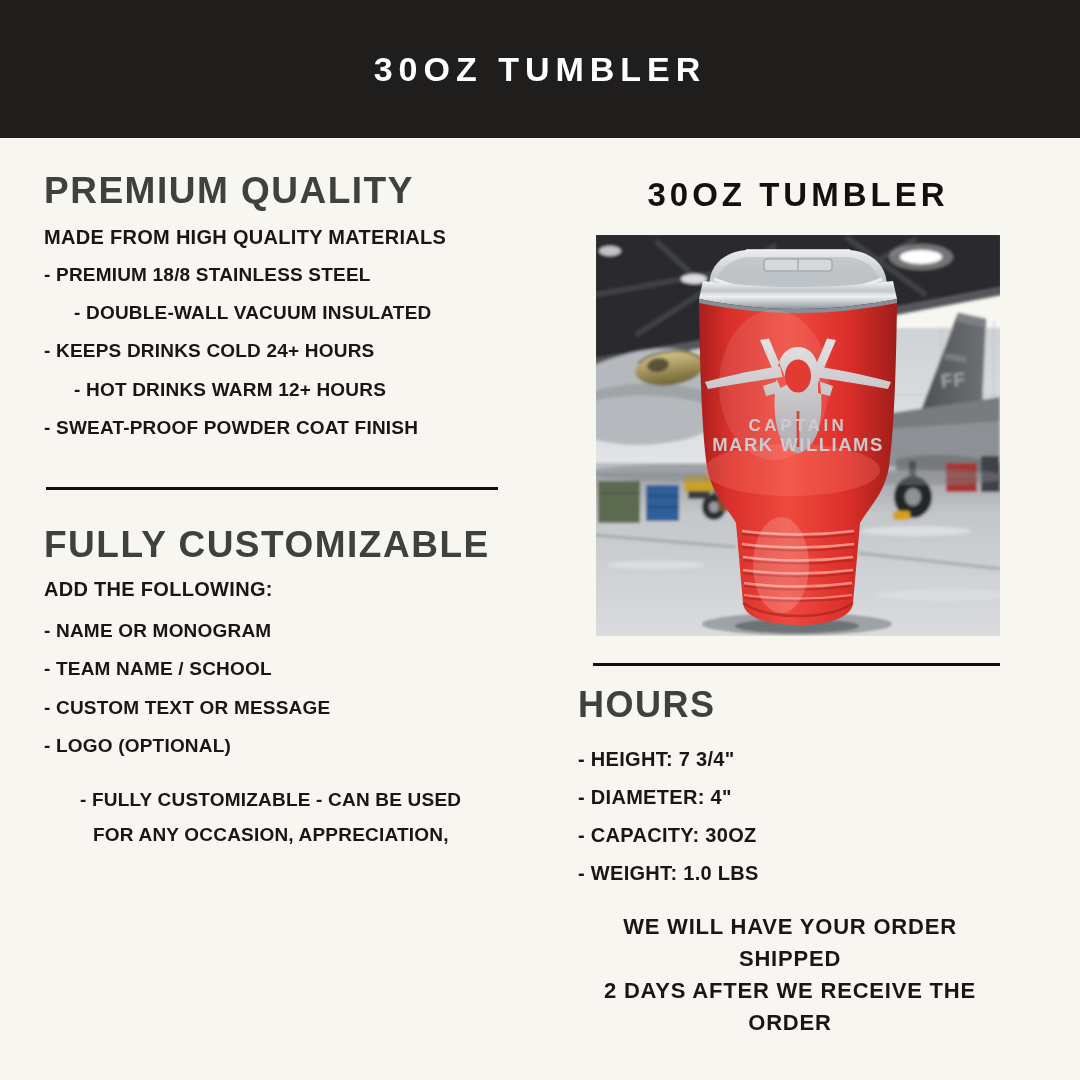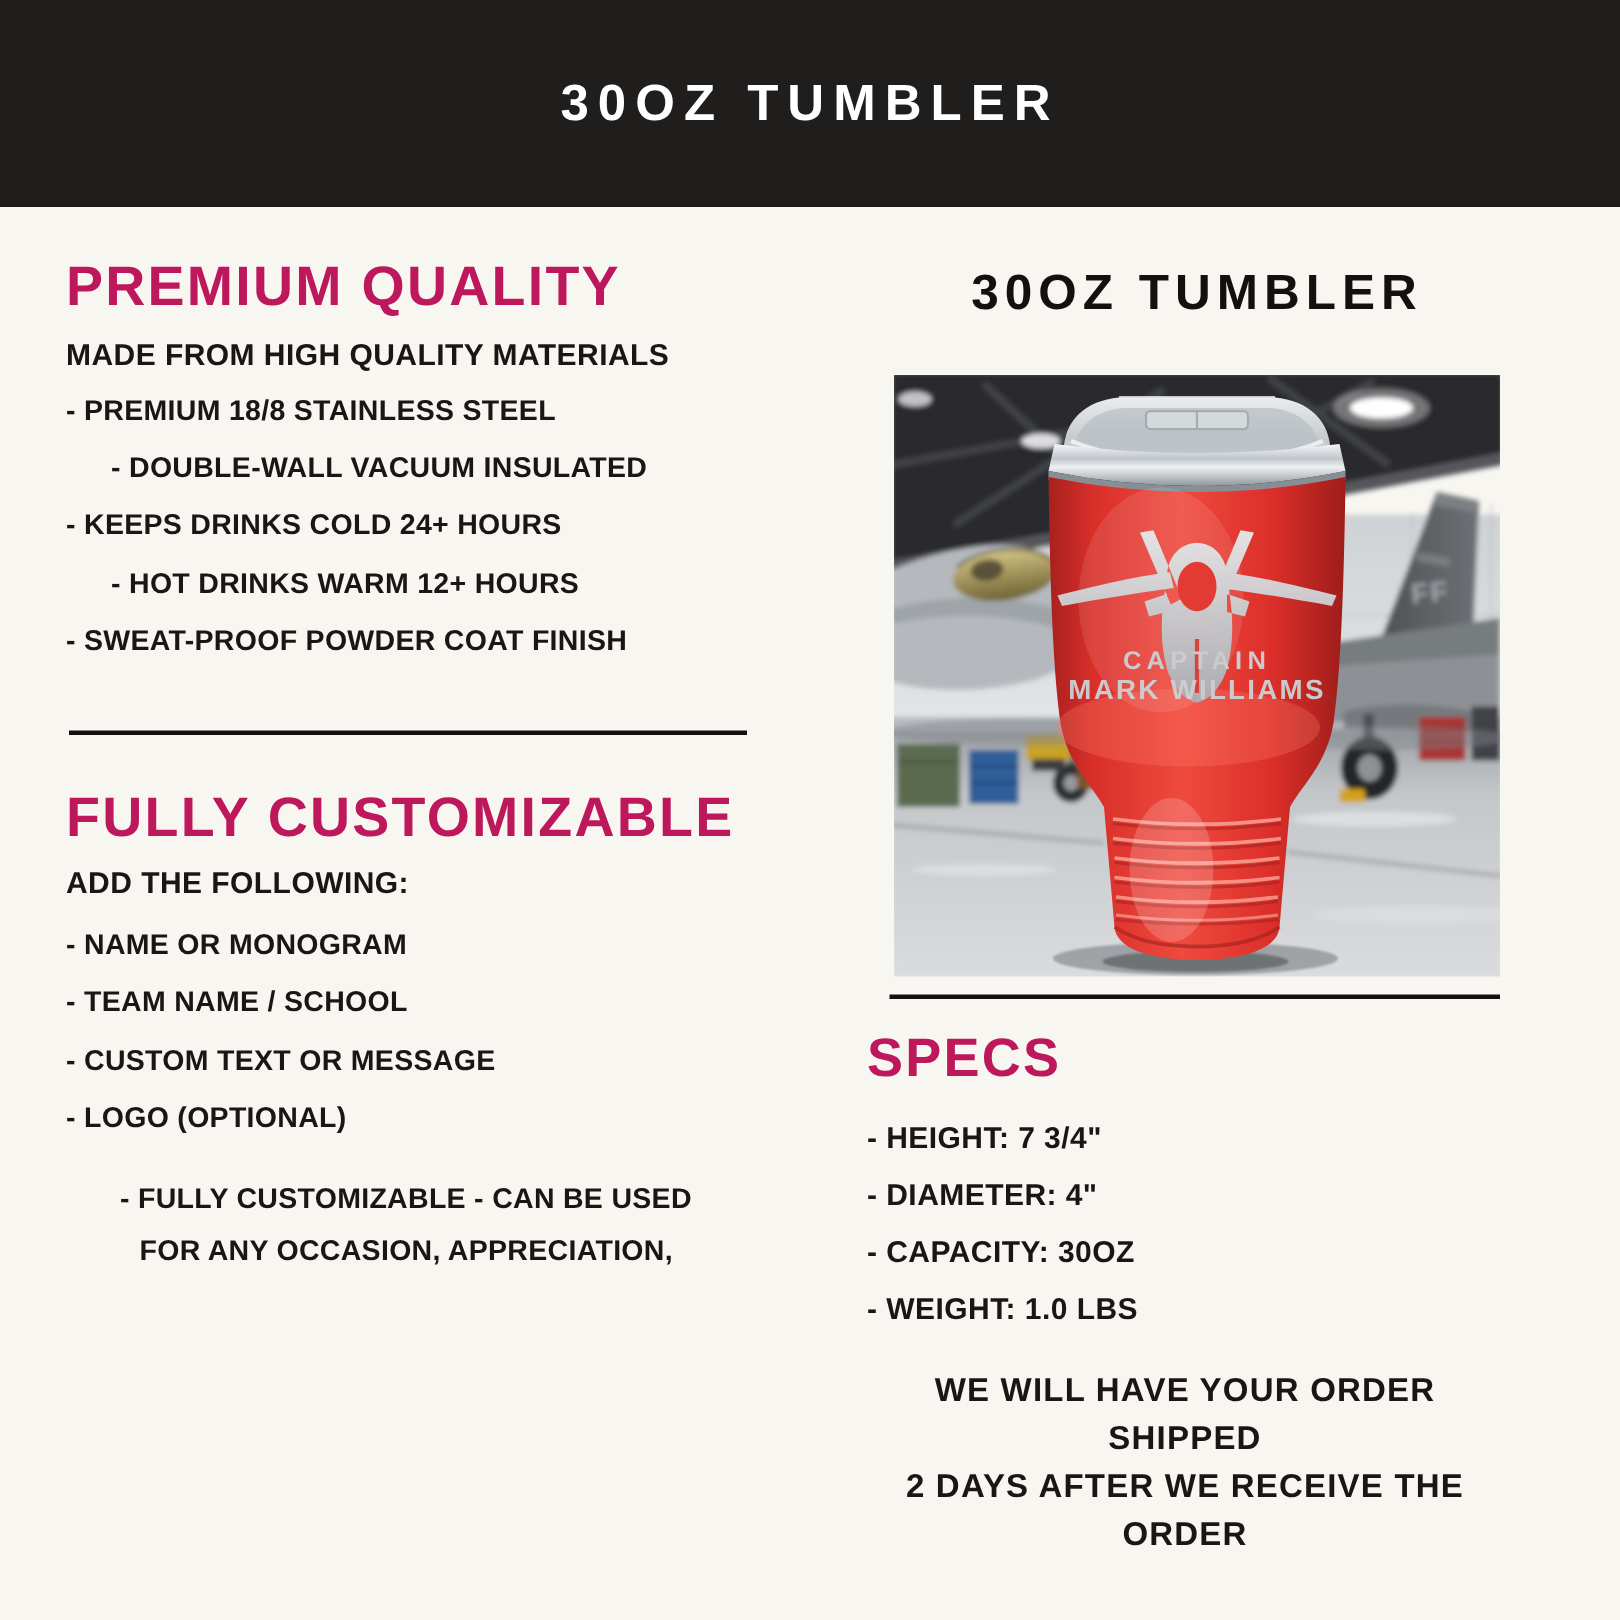--- a/index.html
+++ b/index.html
@@ -22,7 +22,7 @@
   }
   .big{
     position:absolute;font-size:37px;font-weight:700;letter-spacing:1.5px;
-    white-space:nowrap;margin:0;color:#be185d;
+    white-space:nowrap;margin:0;color:#404040;
   }
   .sub{
     position:absolute;font-size:20px;font-weight:700;letter-spacing:0.3px;

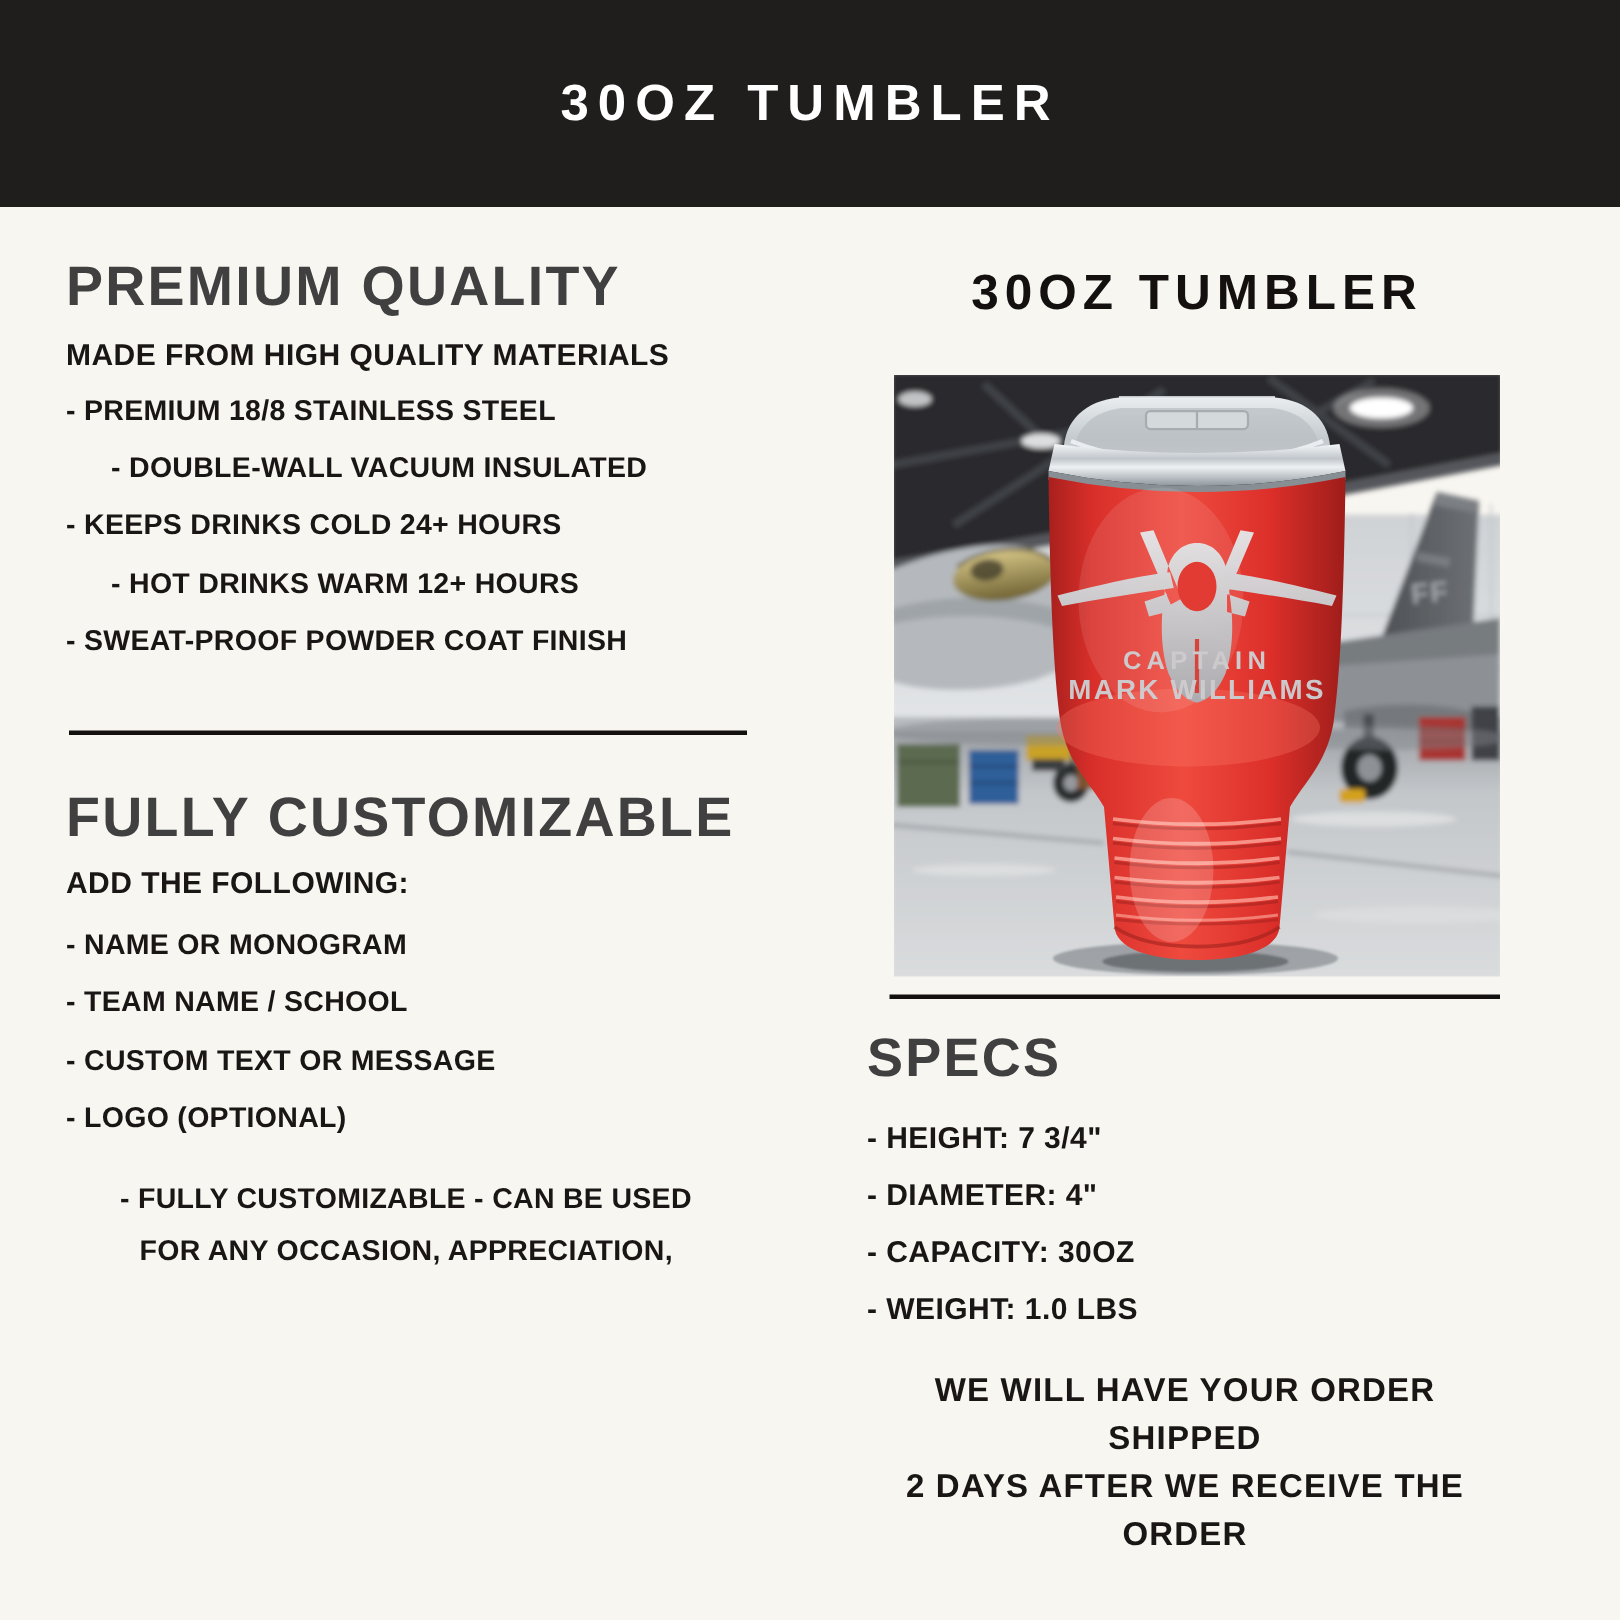--- a/index.html
+++ b/index.html
@@ -47,7 +47,7 @@
     white-space:nowrap;margin:0;color:#141010;
   }
   .photo{
-    position:absolute;left:596px;top:250px;width:404px;height:308px;
+    position:absolute;left:596px;top:235px;width:404px;height:308px;
   }
   .size-bl{
     position:absolute;left:578px;font-size:20px;font-weight:700;

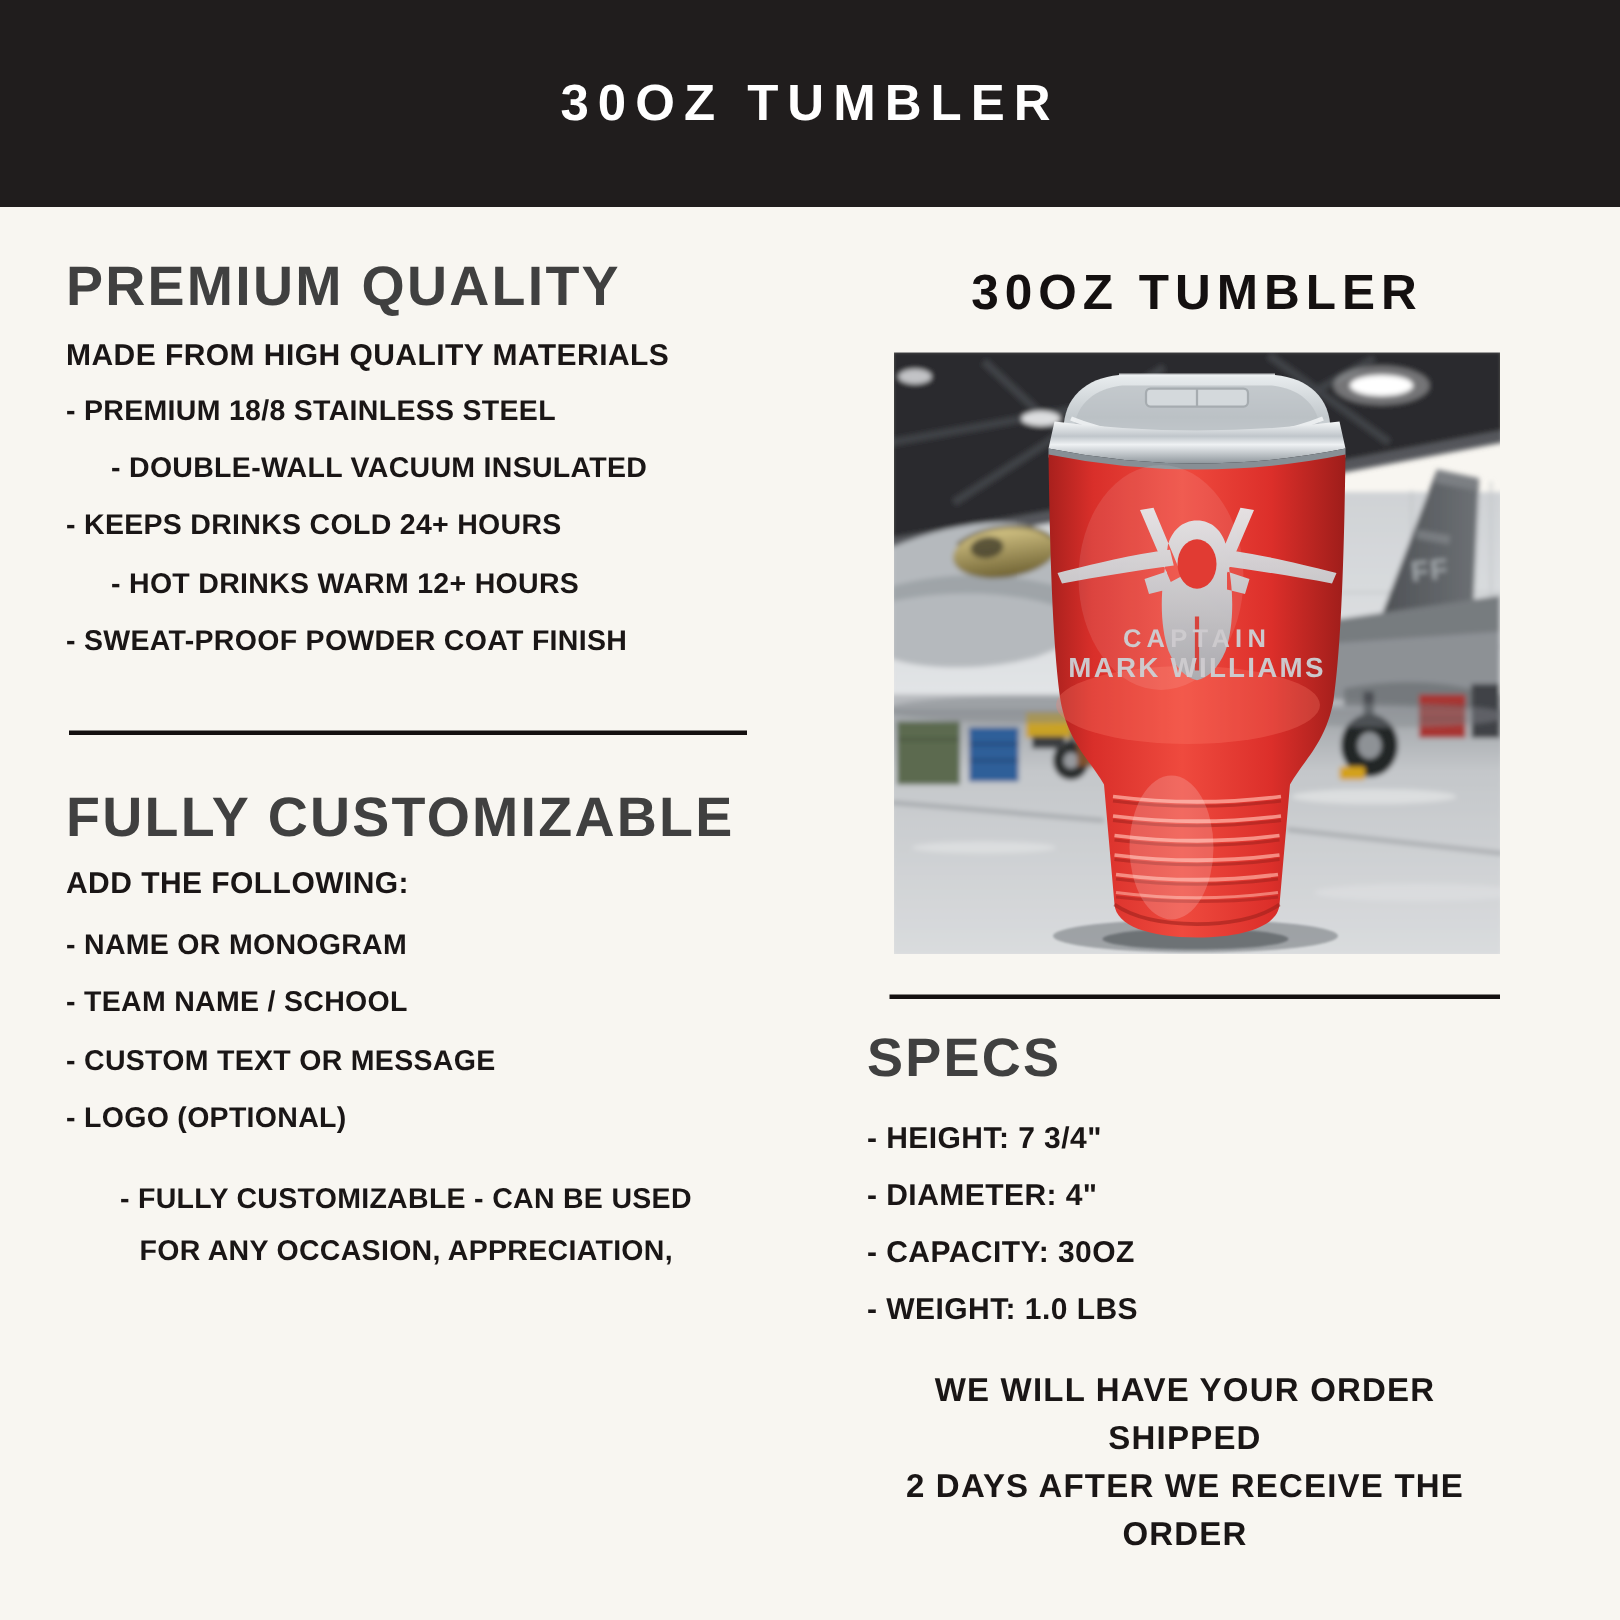--- a/index.html
+++ b/index.html
@@ -278,7 +278,7 @@
 
 <hr class="divider" style="left:593px;top:663px;width:407px">
 
-<h2 class="big" style="left:578px;top:684px;font-size:36px">SPECS</h2>
+<h2 class="big" style="left:578px;top:684px;font-size:36px">HOURS</h2>
 
 <p class="size-bl" style="top:748px">- HEIGHT: 7 3/4"</p>
 <p class="size-bl" style="top:786px">- DIAMETER: 4"</p>

